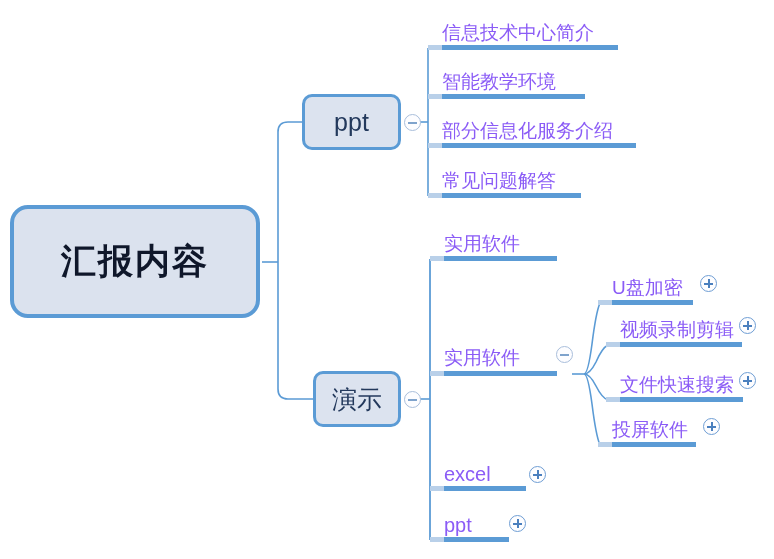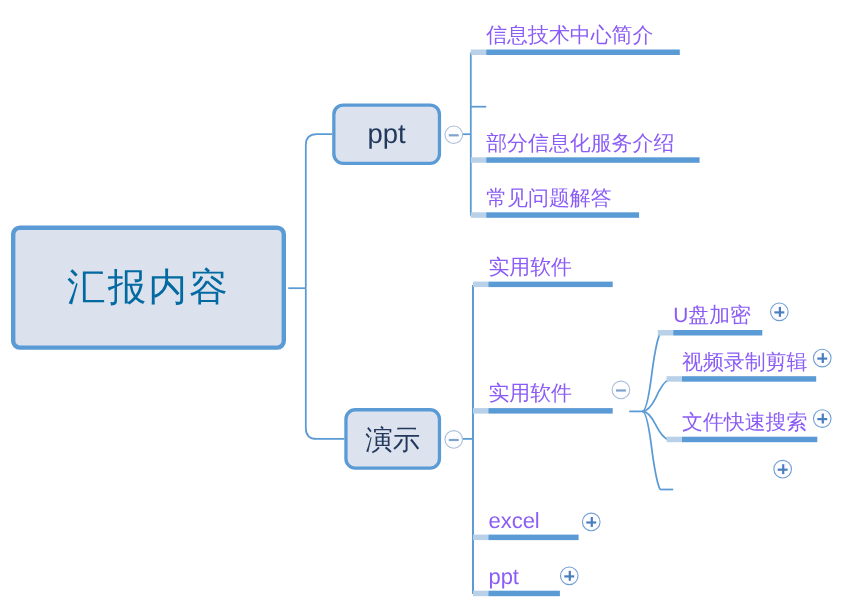--- a/index.html
+++ b/index.html
@@ -140,6 +140,11 @@
     <span class="bar" style="width:176px;"></span>
   </div>
 
+  <div class="item" style="left:442px;top:69px;width:150px;height:30px;">
+    <span class="label">智能教学环境</span>
+    <span class="bar-lead" style="left:-14px;"></span>
+    <span class="bar" style="width:143px;"></span>
+  </div>
 
   <div class="item" style="left:442px;top:118px;width:200px;height:30px;">
     <span class="label">部分信息化服务介绍</span>

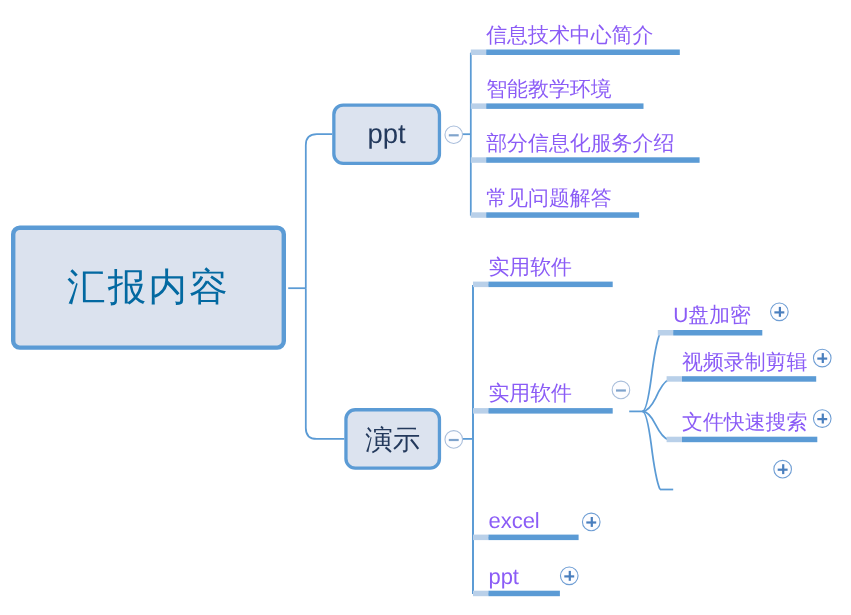--- a/index.html
+++ b/index.html
@@ -21,11 +21,11 @@
     box-sizing:border-box;
     background:#dbe2ee;
     border:4px solid #5b9bd5;
-    border-radius:8px;
+    border-radius:18px;
     display:flex;align-items:center;justify-content:center;
-    color:#0369a1;
+    color:#0f172a;
     font-size:35px;
-    font-weight:normal;
+    font-weight:bold;
     letter-spacing:2px;
   }
 

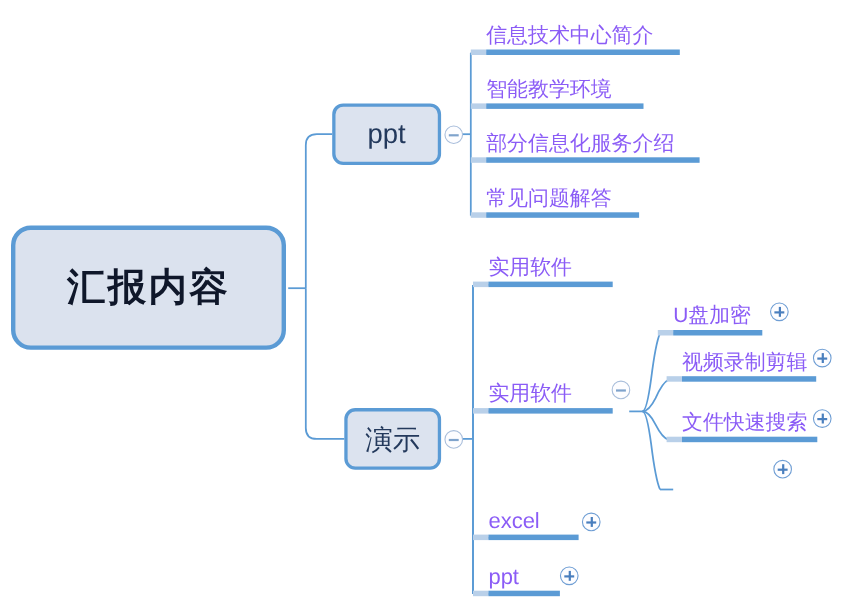--- a/index.html
+++ b/index.html
@@ -210,6 +210,11 @@
       <i class="v"></i>
   </div>
 
+  <div class="item" style="left:612px;top:417px;width:95px;height:30px;">
+    <span class="label">投屏软件</span>
+    <span class="bar-lead" style="left:-14px;"></span>
+    <span class="bar" style="width:84px;"></span>
+  </div>
   <div class="toggle plus" style="left:703px;top:418px;">
     <i class="h"></i>
       <i class="v"></i>

